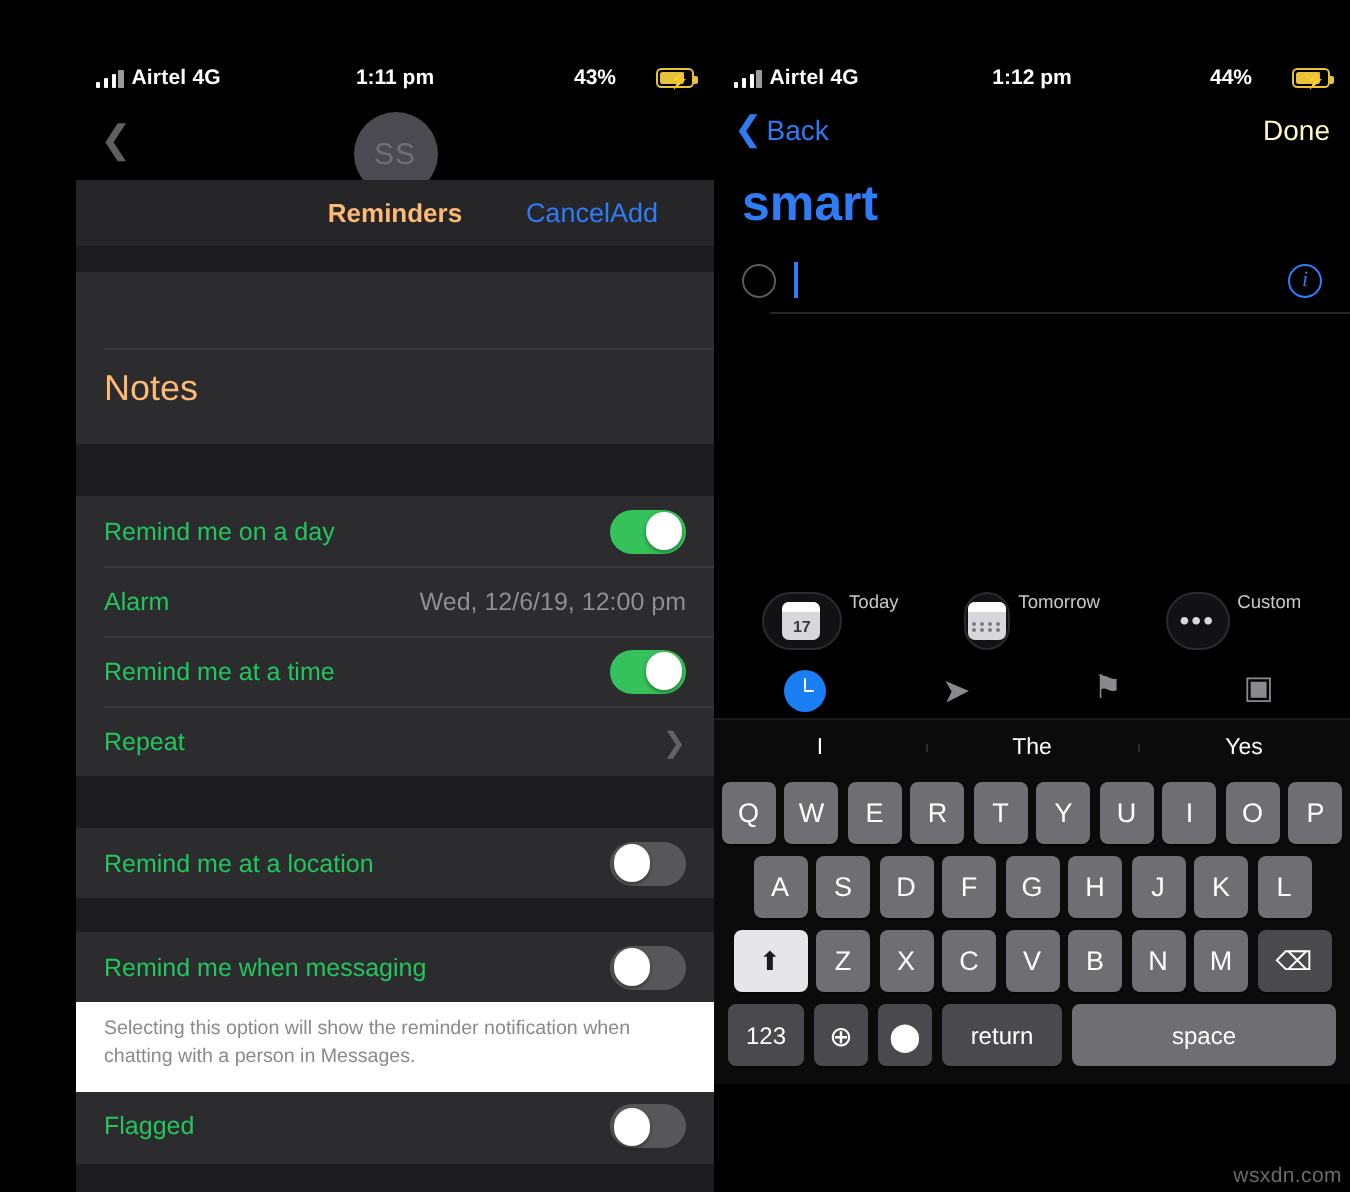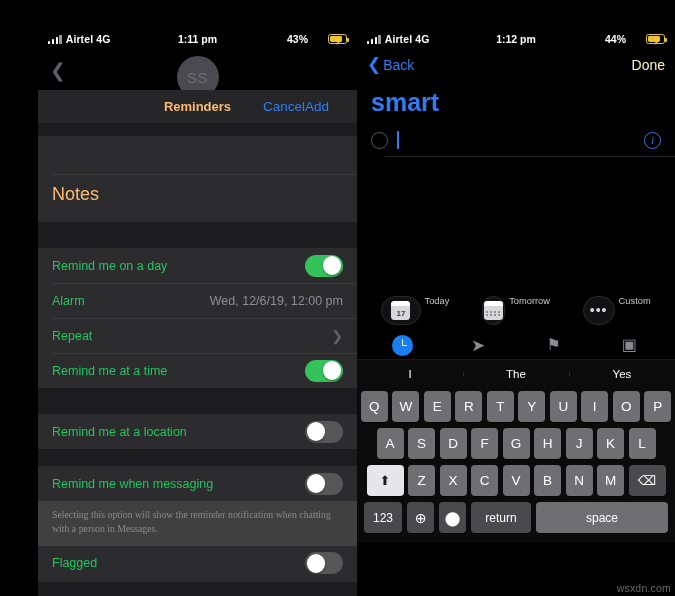--- a/index.html
+++ b/index.html
@@ -303,14 +303,14 @@
           <span class="row-value">Wed, 12/6/19, 12:00 pm</span>
         </div>
         <div class="row">
-          <span class="row-label">Repeat</span>
-          <span class="chev">❯</span>
-        </div>
-        <div class="row">
           <span class="row-label">Remind me at a time</span>
           <span class="toggle on">
             <span class="knob"></span>
           </span>
+        </div>
+        <div class="row">
+          <span class="row-label">Repeat</span>
+          <span class="chev">❯</span>
         </div>
       </div>
 

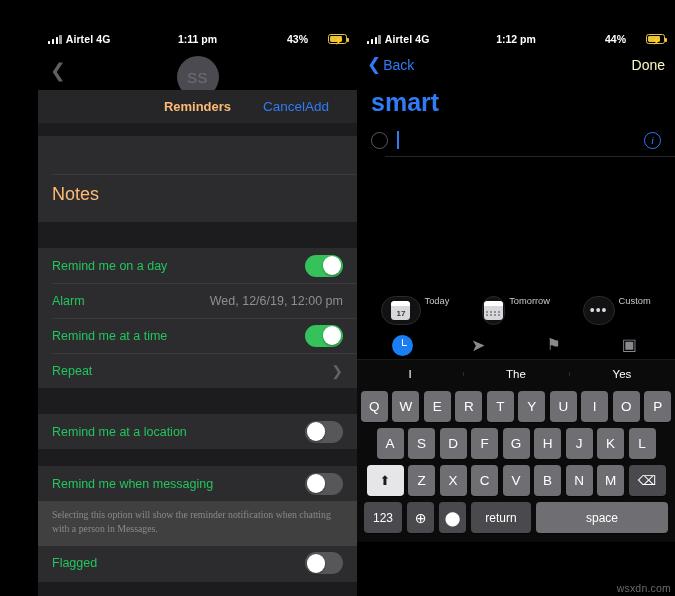--- a/index.html
+++ b/index.html
@@ -117,7 +117,7 @@
 
   .footnote {
     color: #8a8a8e; font-size: 9.8px; line-height: 1.42;
-    padding: 7px 14px 10px; background: #404040; font-family: Liberation Serif, serif;
+    padding: 7px 14px 10px; background: #ffffff;
   }
   .row-clipped { height: 36px; overflow: hidden; }
 

